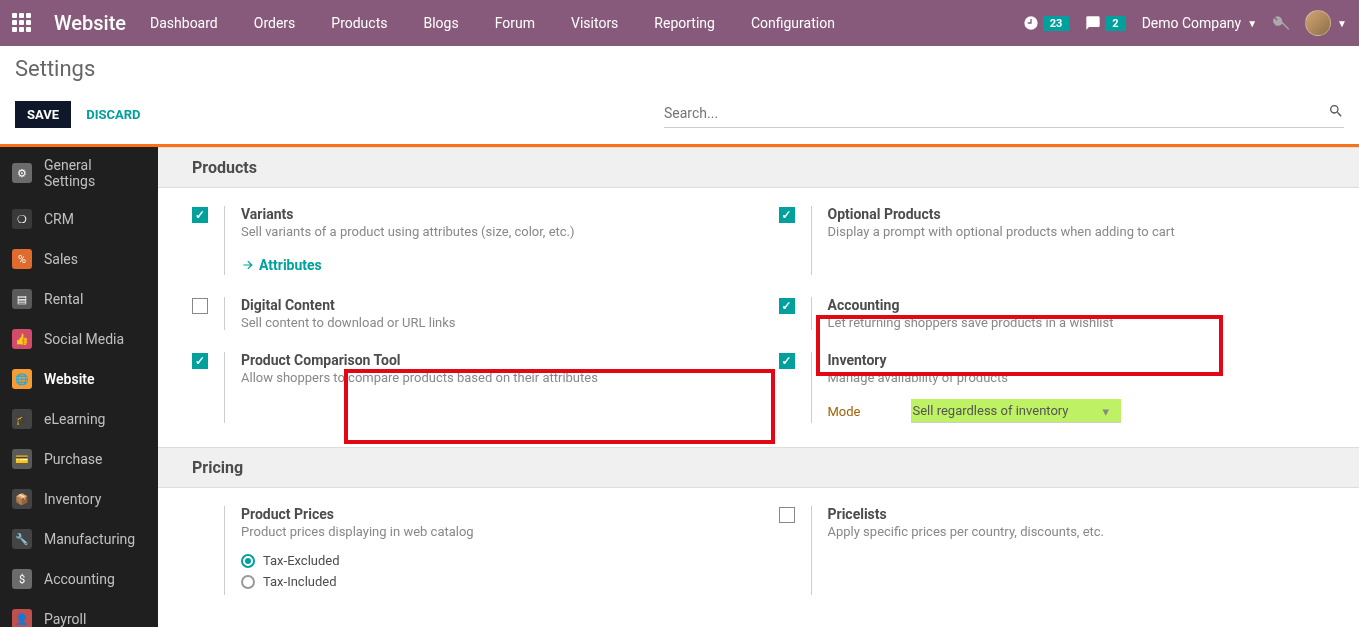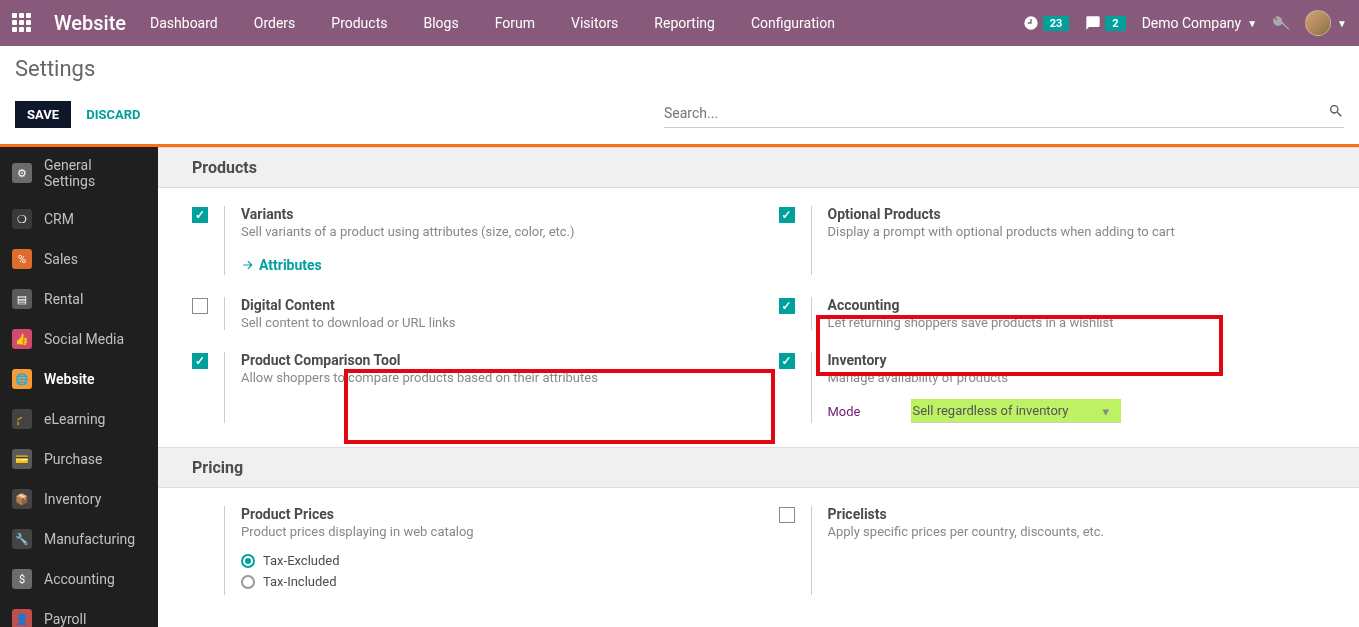--- a/index.html
+++ b/index.html
@@ -55,7 +55,7 @@
 .setting-desc { color:#888; font-size:13px; margin-top:2px; }
 .attr-link { color:#00a09d; font-weight:700; font-size:14px; display:inline-flex; align-items:center; gap:4px; margin-top:18px; cursor:pointer; }
 .mode-row { display:flex; align-items:center; gap:50px; margin-top:14px; }
-.mode-row label { color:#701a75; }
+.mode-row label { color:#a16207; }
 .select { border:none; border-bottom:1px solid #ccc; padding:4px 22px 4px 2px; font-size:13px; color:#555; background:#bef264; width:210px; }
 .sel-caret { color:#888; margin-left:-18px; pointer-events:none; }
 

